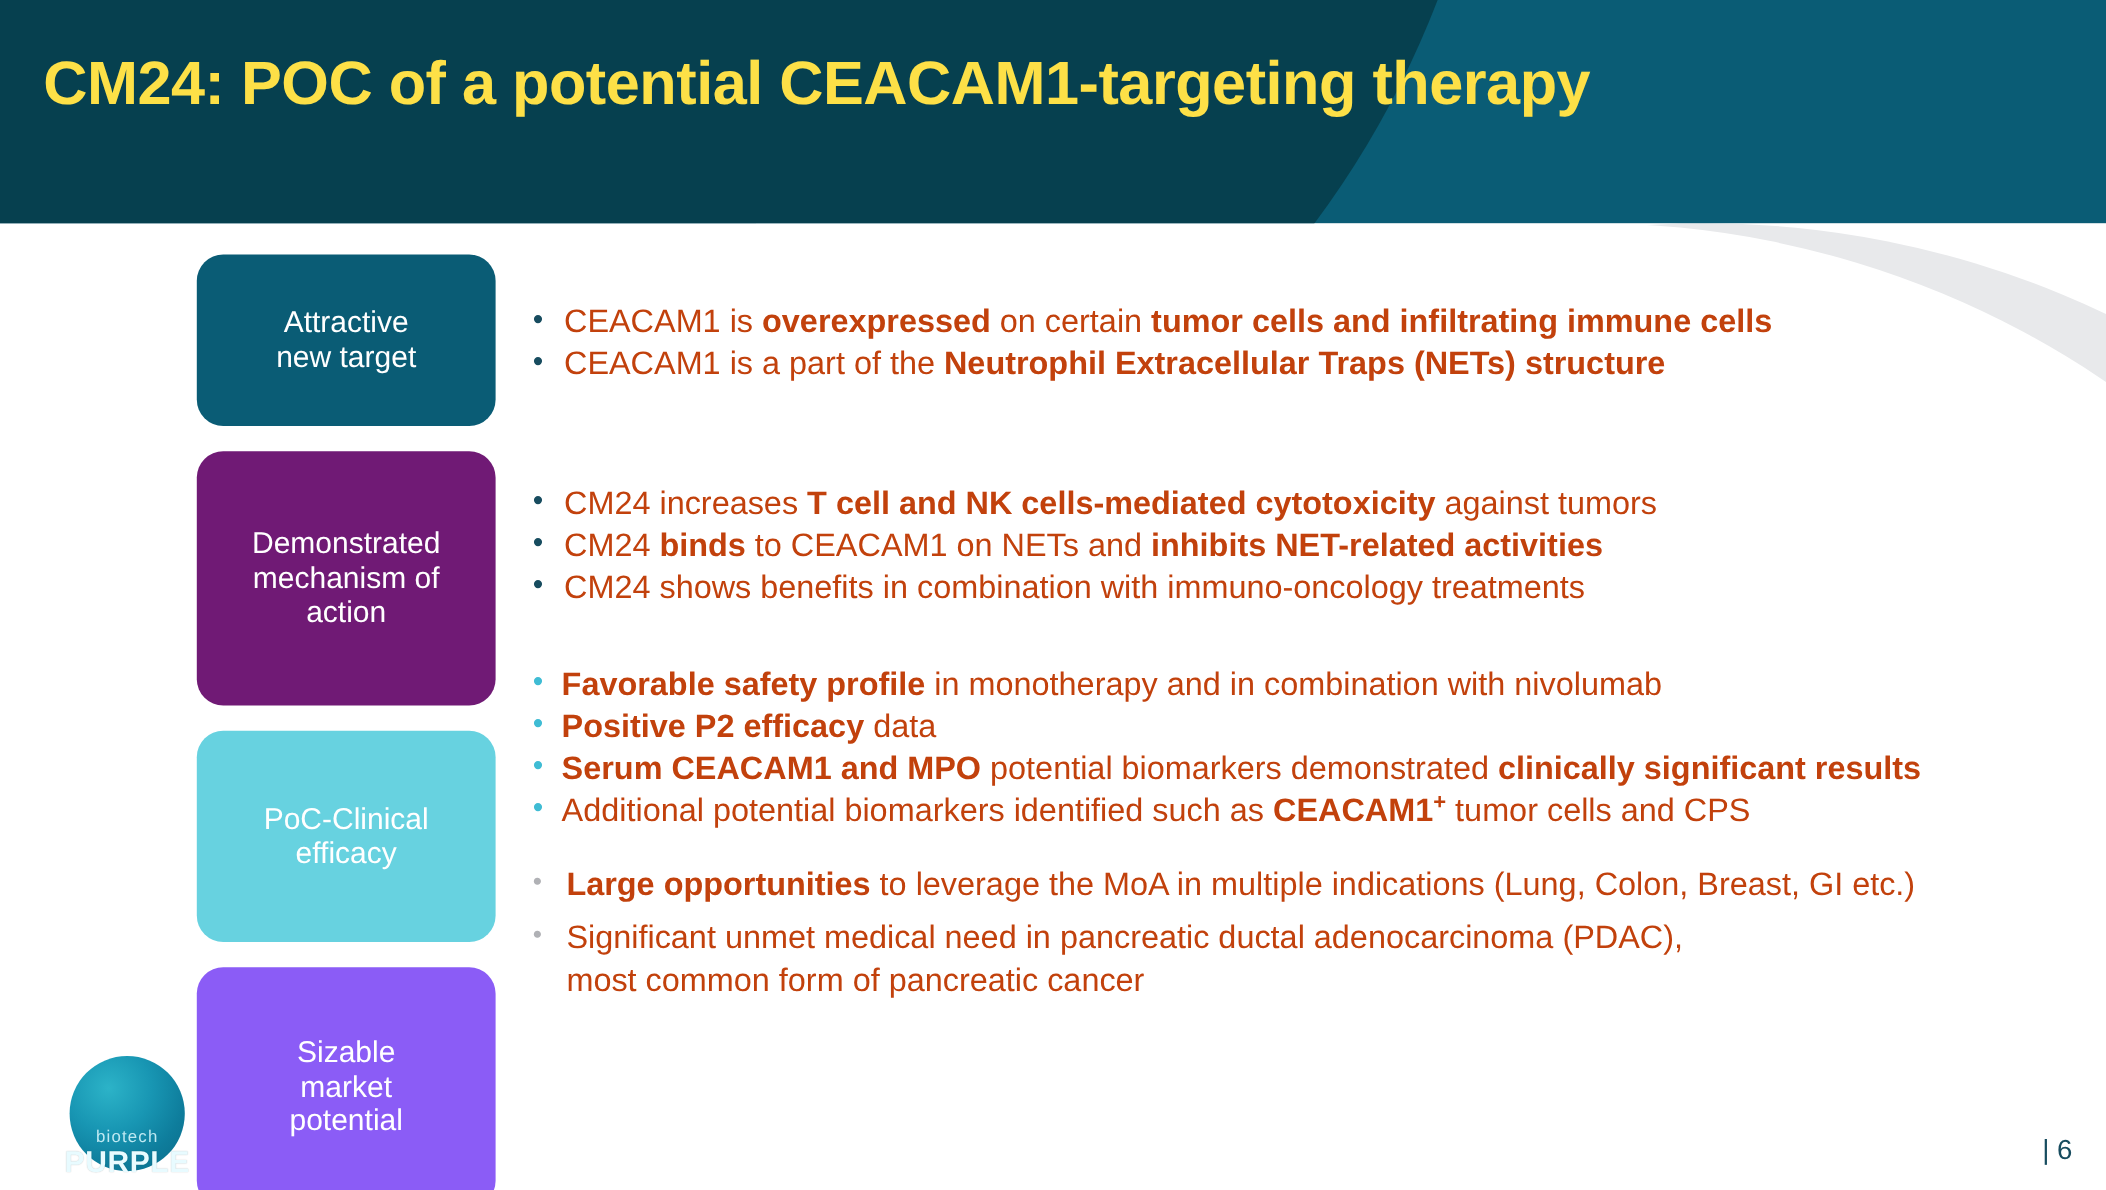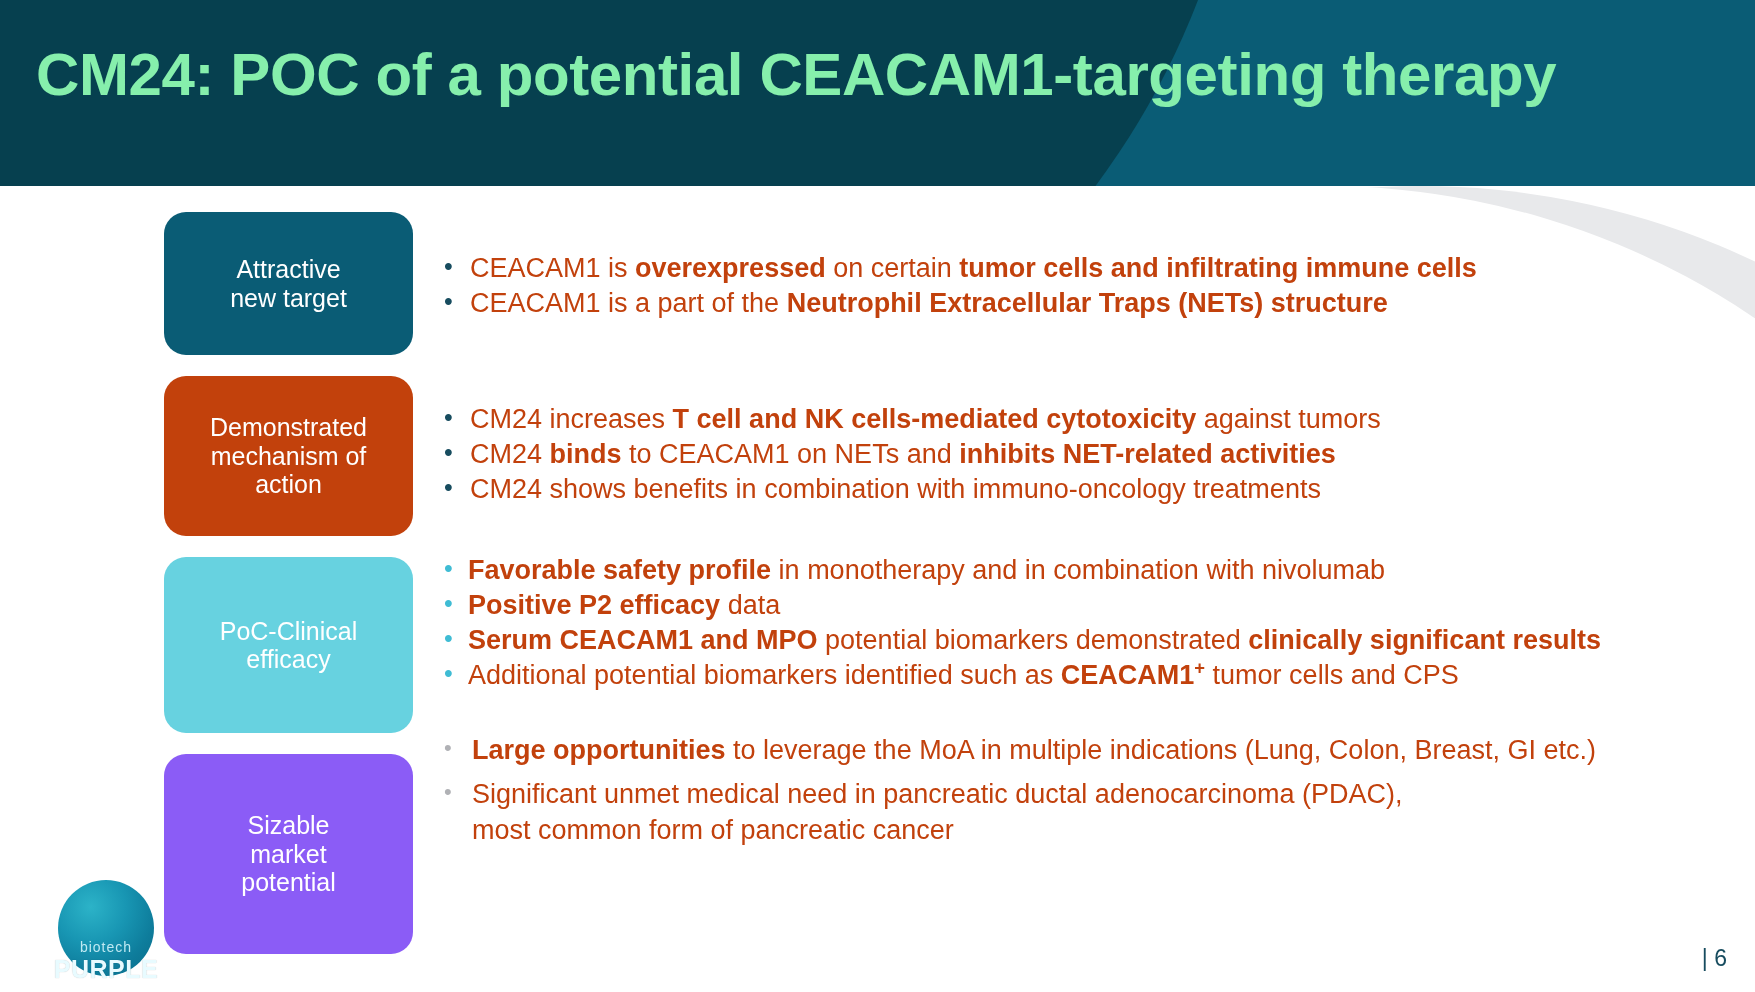--- a/index.html
+++ b/index.html
@@ -73,8 +73,8 @@
     position: absolute;
     left: 36px;
     top: 40px;
-    color: #86efac;
-    font-size: 60px;
+    color: #fde047;
+    font-size: 51px;
     font-weight: bold;
     letter-spacing: -0.4px;
     white-space: nowrap;

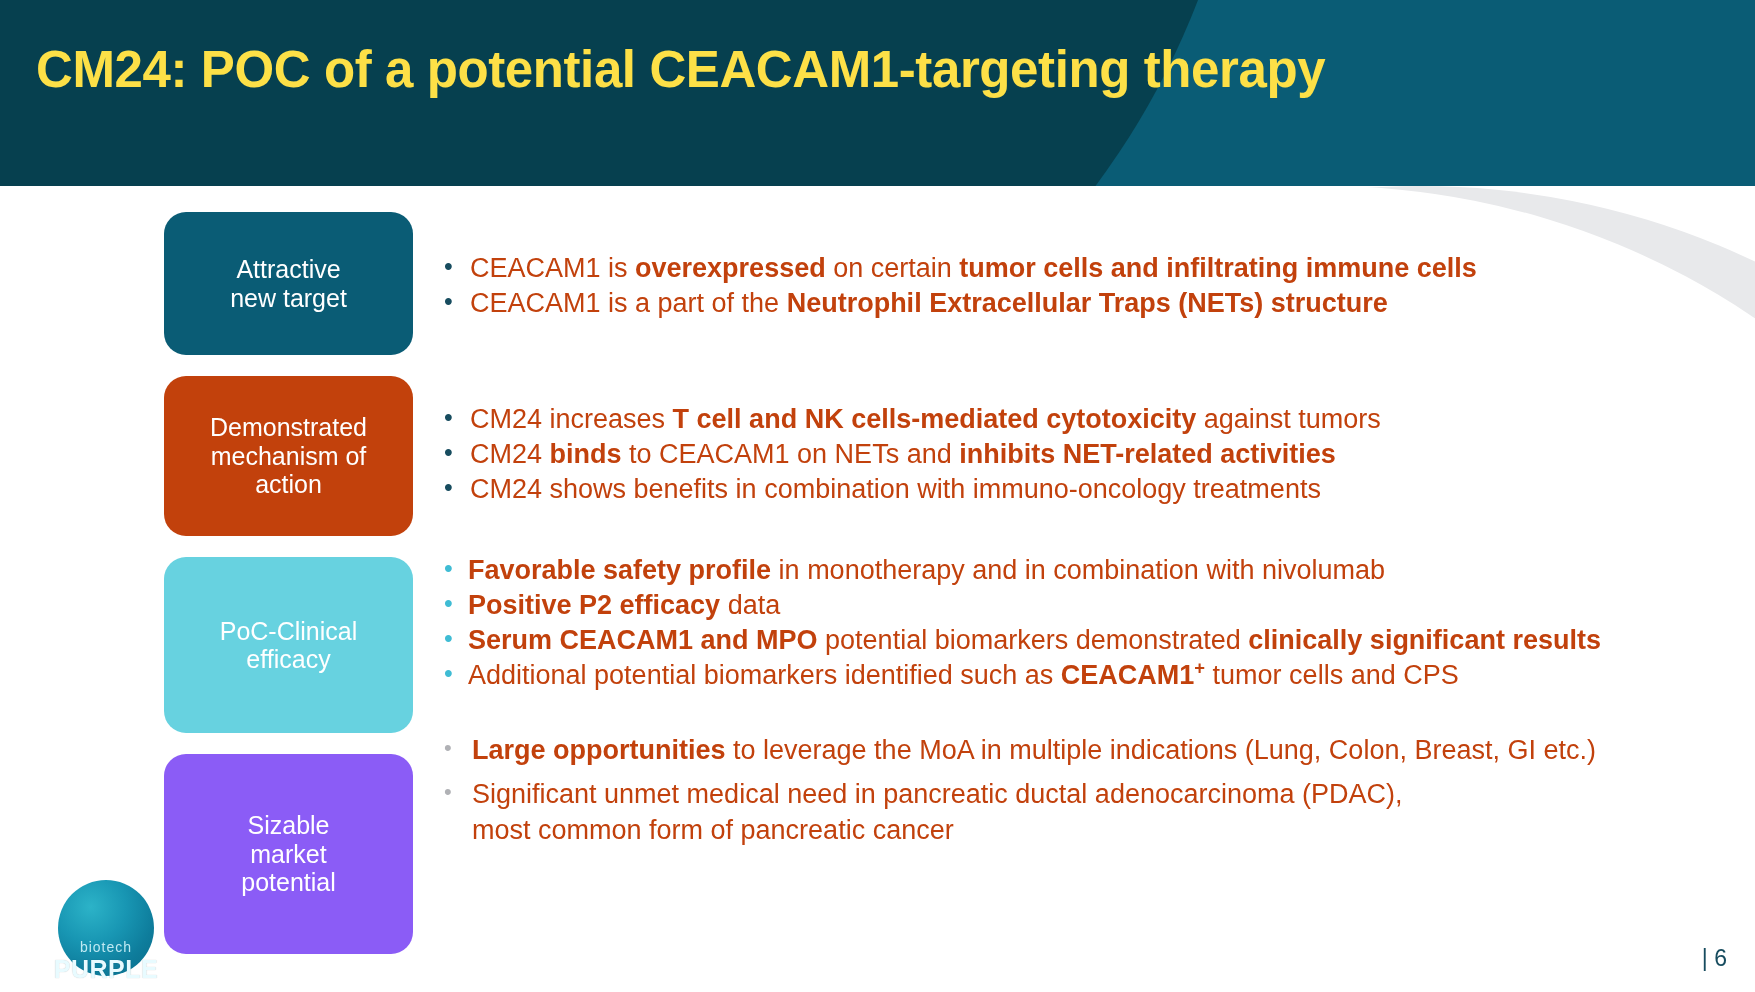--- a/index.html
+++ b/index.html
@@ -104,7 +104,7 @@
     padding: 4px 10px;
   }
   .cat-box.b0 { height: 143px; background: #0a5c75; margin-bottom: 21px; }
-  .cat-box.b1 { height: 160px; background: #c2410c; margin-bottom: 21px; }
+  .cat-box.b1 { height: 212px; background: #701a75; margin-bottom: 21px; }
   .cat-box.b2 { height: 176px; background: #67d2e0; margin-bottom: 21px; }
   .cat-box.b3 { height: 200px; background: #8b5cf6; }
 

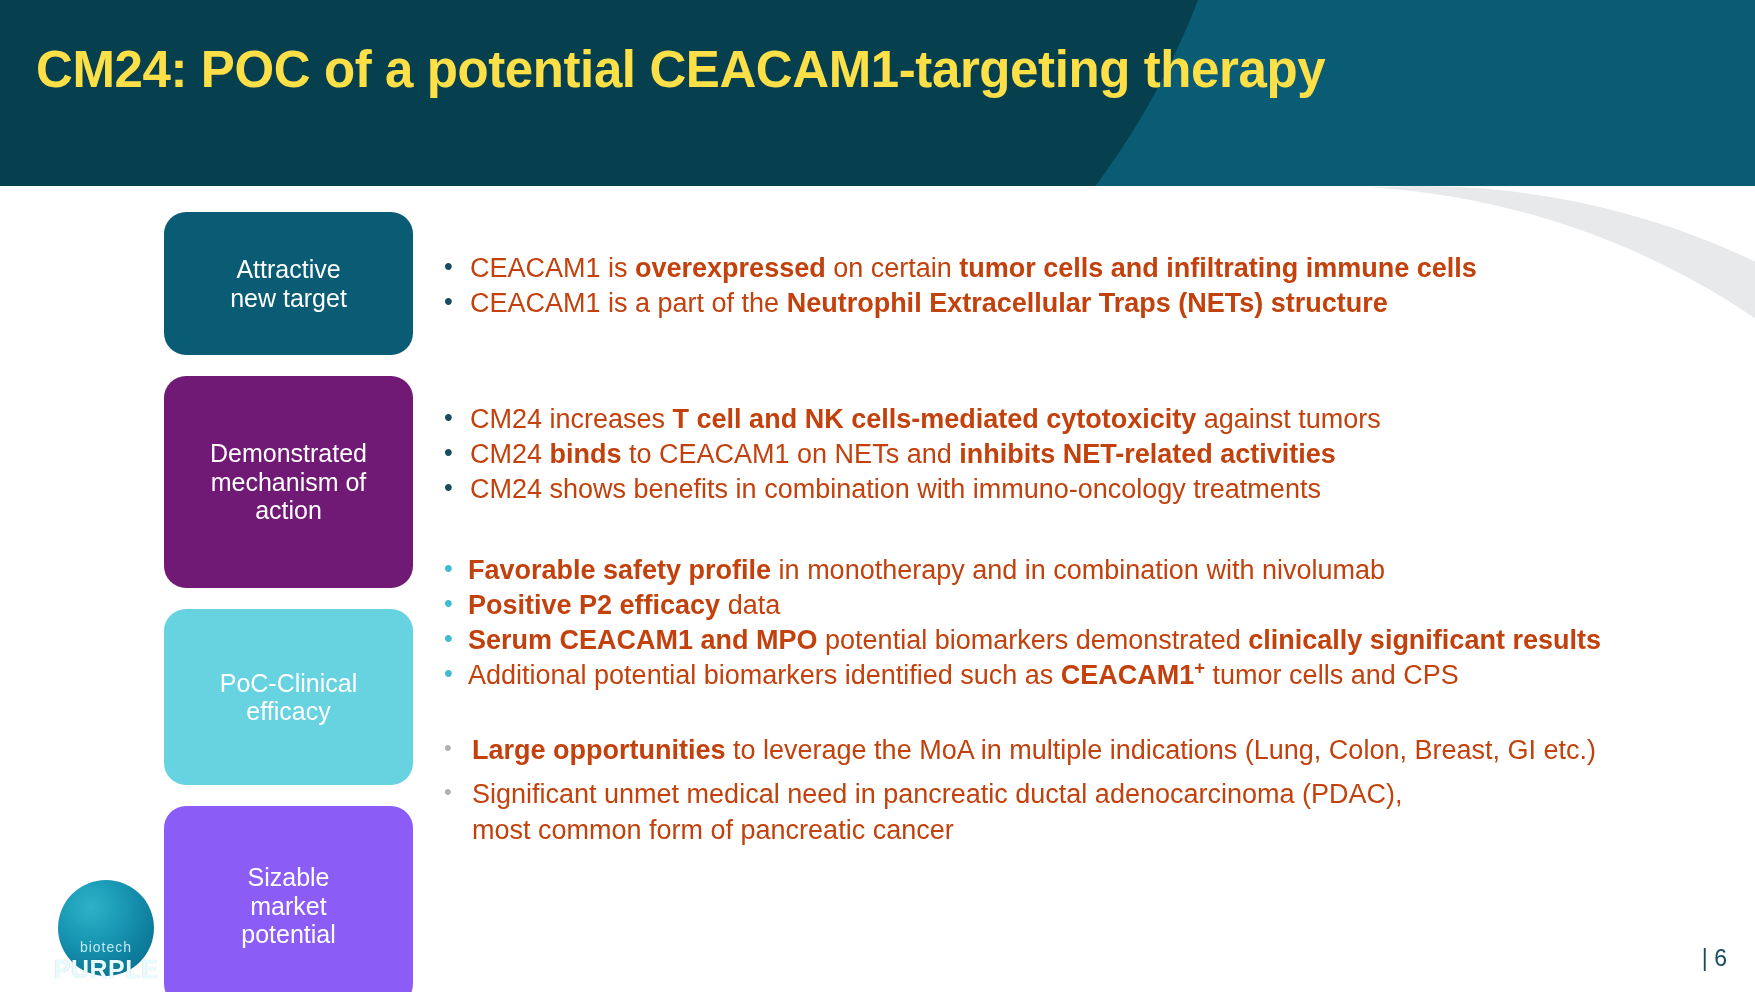--- a/index.html
+++ b/index.html
@@ -121,7 +121,7 @@
   .group.g0 { top: 39px; }
   .group.g1 { top: 190px; }
   .group.g2 { top: 341px; }
-  .group.g3 { top: 521px; }
+  .group.g3 { top: 508px; }
 
   ul.bl {
     list-style: none;

